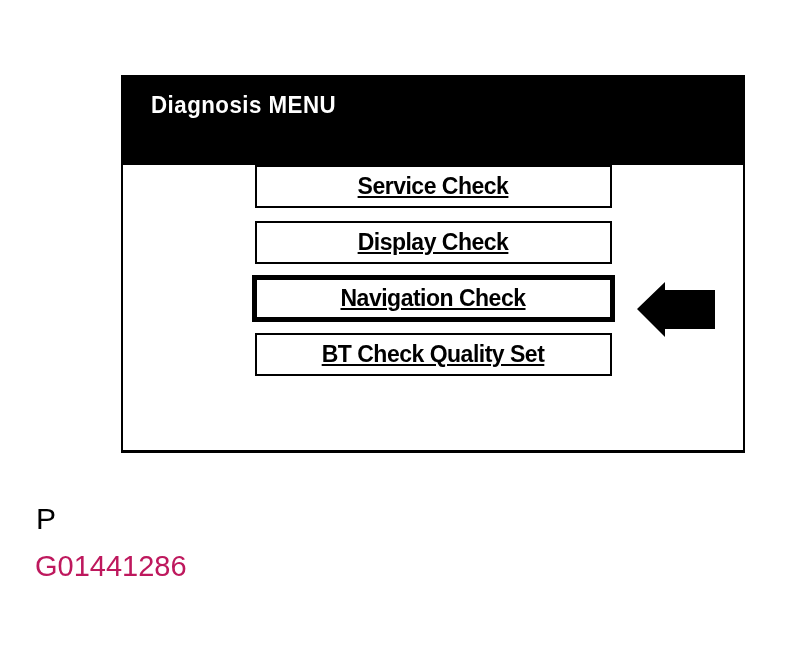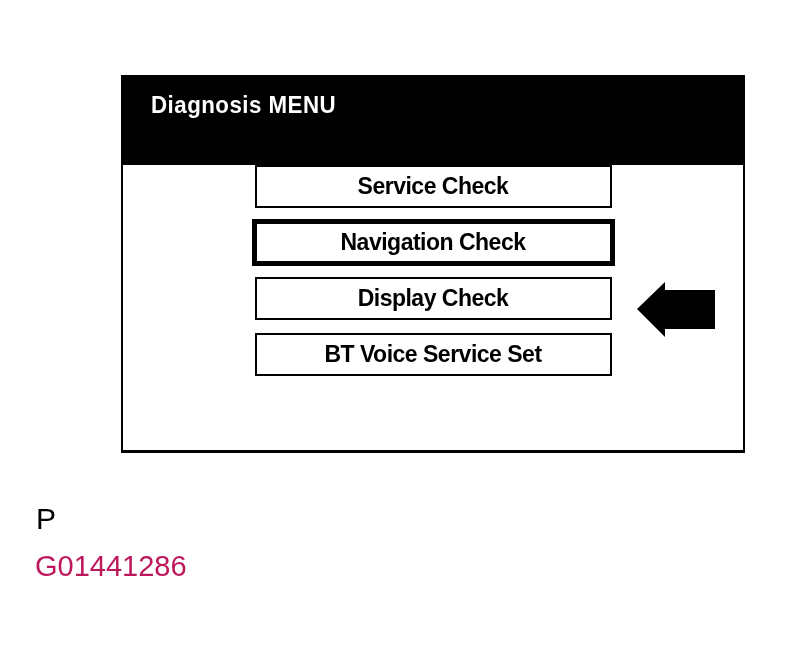--- a/index.html
+++ b/index.html
@@ -25,6 +25,7 @@
     border: 2px solid #000000;
     border-bottom-width: 3px;
     background: #ffffff;
+    text-decoration: underline;
   }
   .panel-header {
     height: 88px;

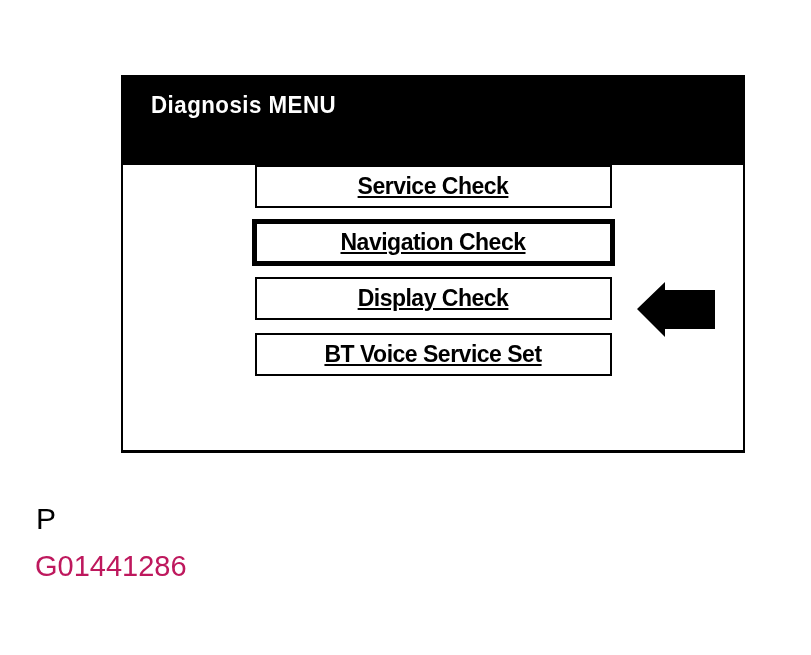--- a/index.html
+++ b/index.html
@@ -109,8 +109,8 @@
 
     <div class="menu">
       <div class="menu-btn">Service Check</div>
+      <div class="menu-btn">Display Check</div>
       <div class="menu-btn selected">Navigation Check</div>
-      <div class="menu-btn">Display Check</div>
       <div class="menu-btn">BT Voice Service Set</div>
     </div>
 

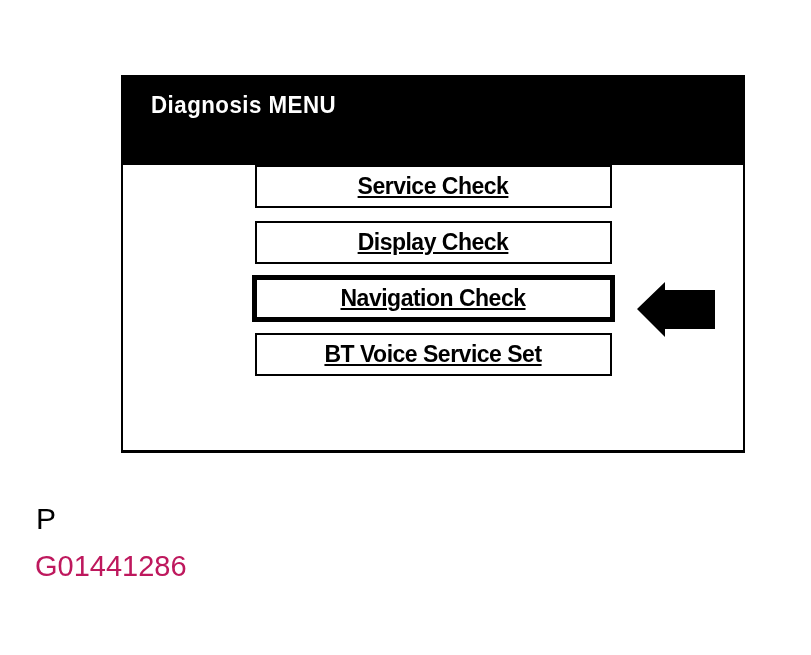--- a/index.html
+++ b/index.html
@@ -111,7 +111,7 @@
       <div class="menu-btn">Service Check</div>
       <div class="menu-btn">Display Check</div>
       <div class="menu-btn selected">Navigation Check</div>
-      <div class="menu-btn">BT Voice Service Set</div>
+      <div class="menu-btn">BT Check Quality Set</div>
     </div>
 
   </div>

